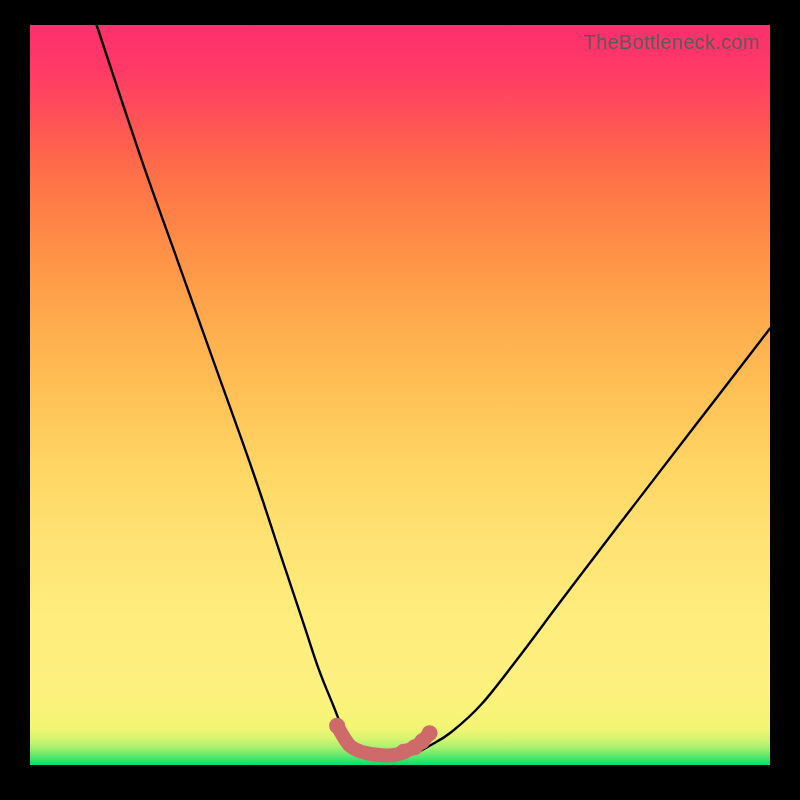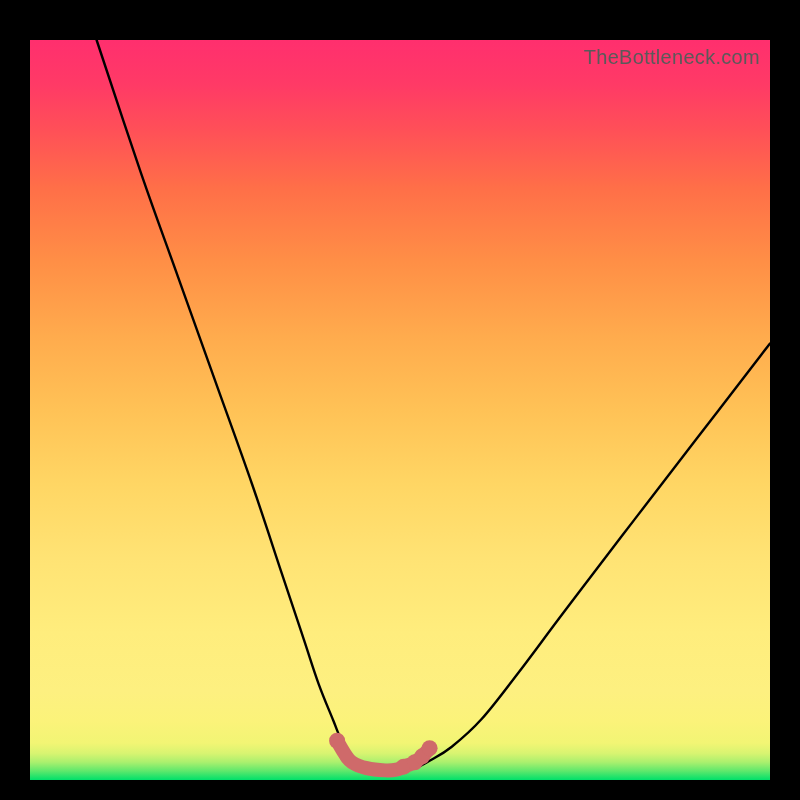--- a/index.html
+++ b/index.html
@@ -20,7 +20,7 @@
   .plot-area {
     position: absolute;
     left: 30px;
-    top: 40px;
+    top: 25px;
     width: 740px;
     height: 740px;
     

